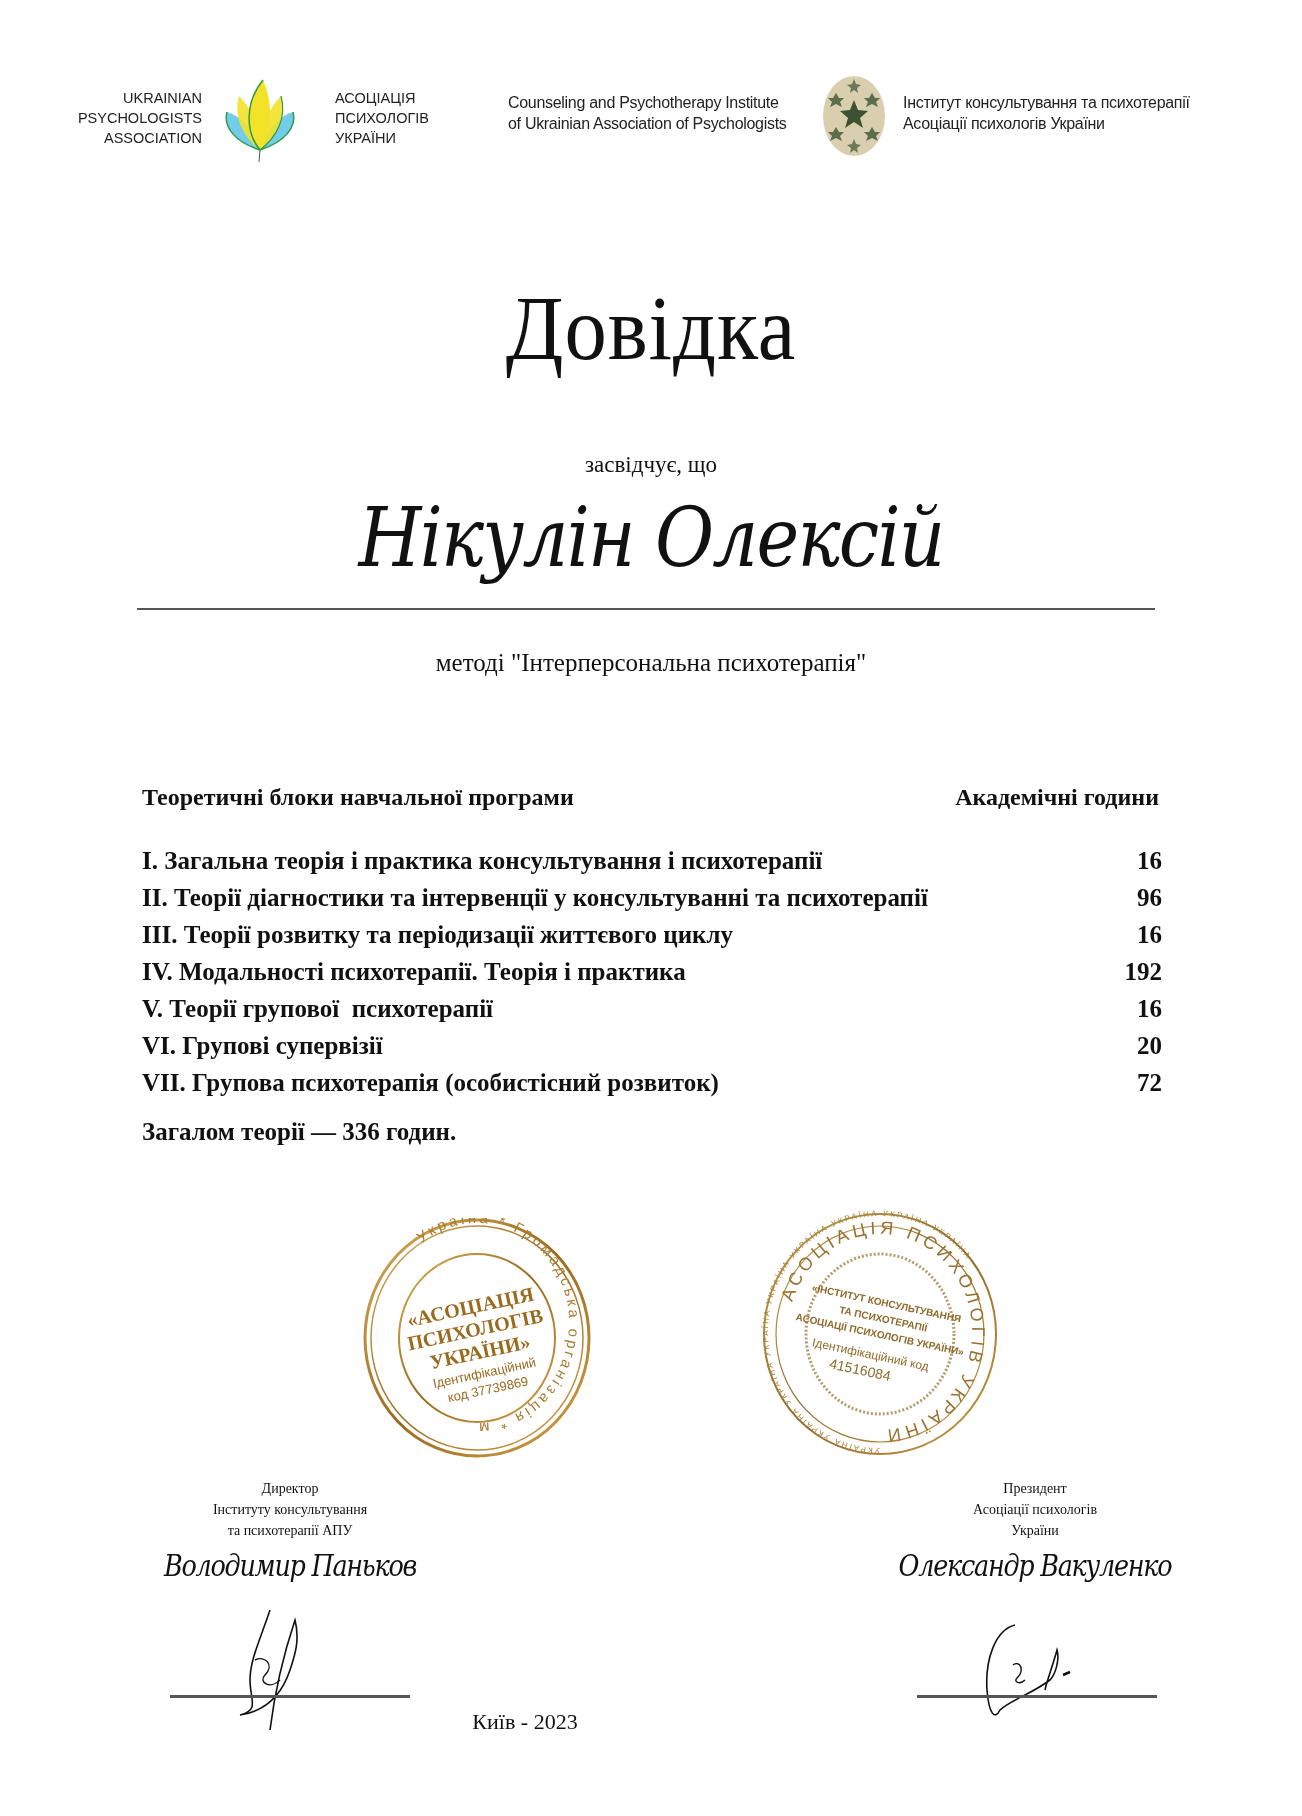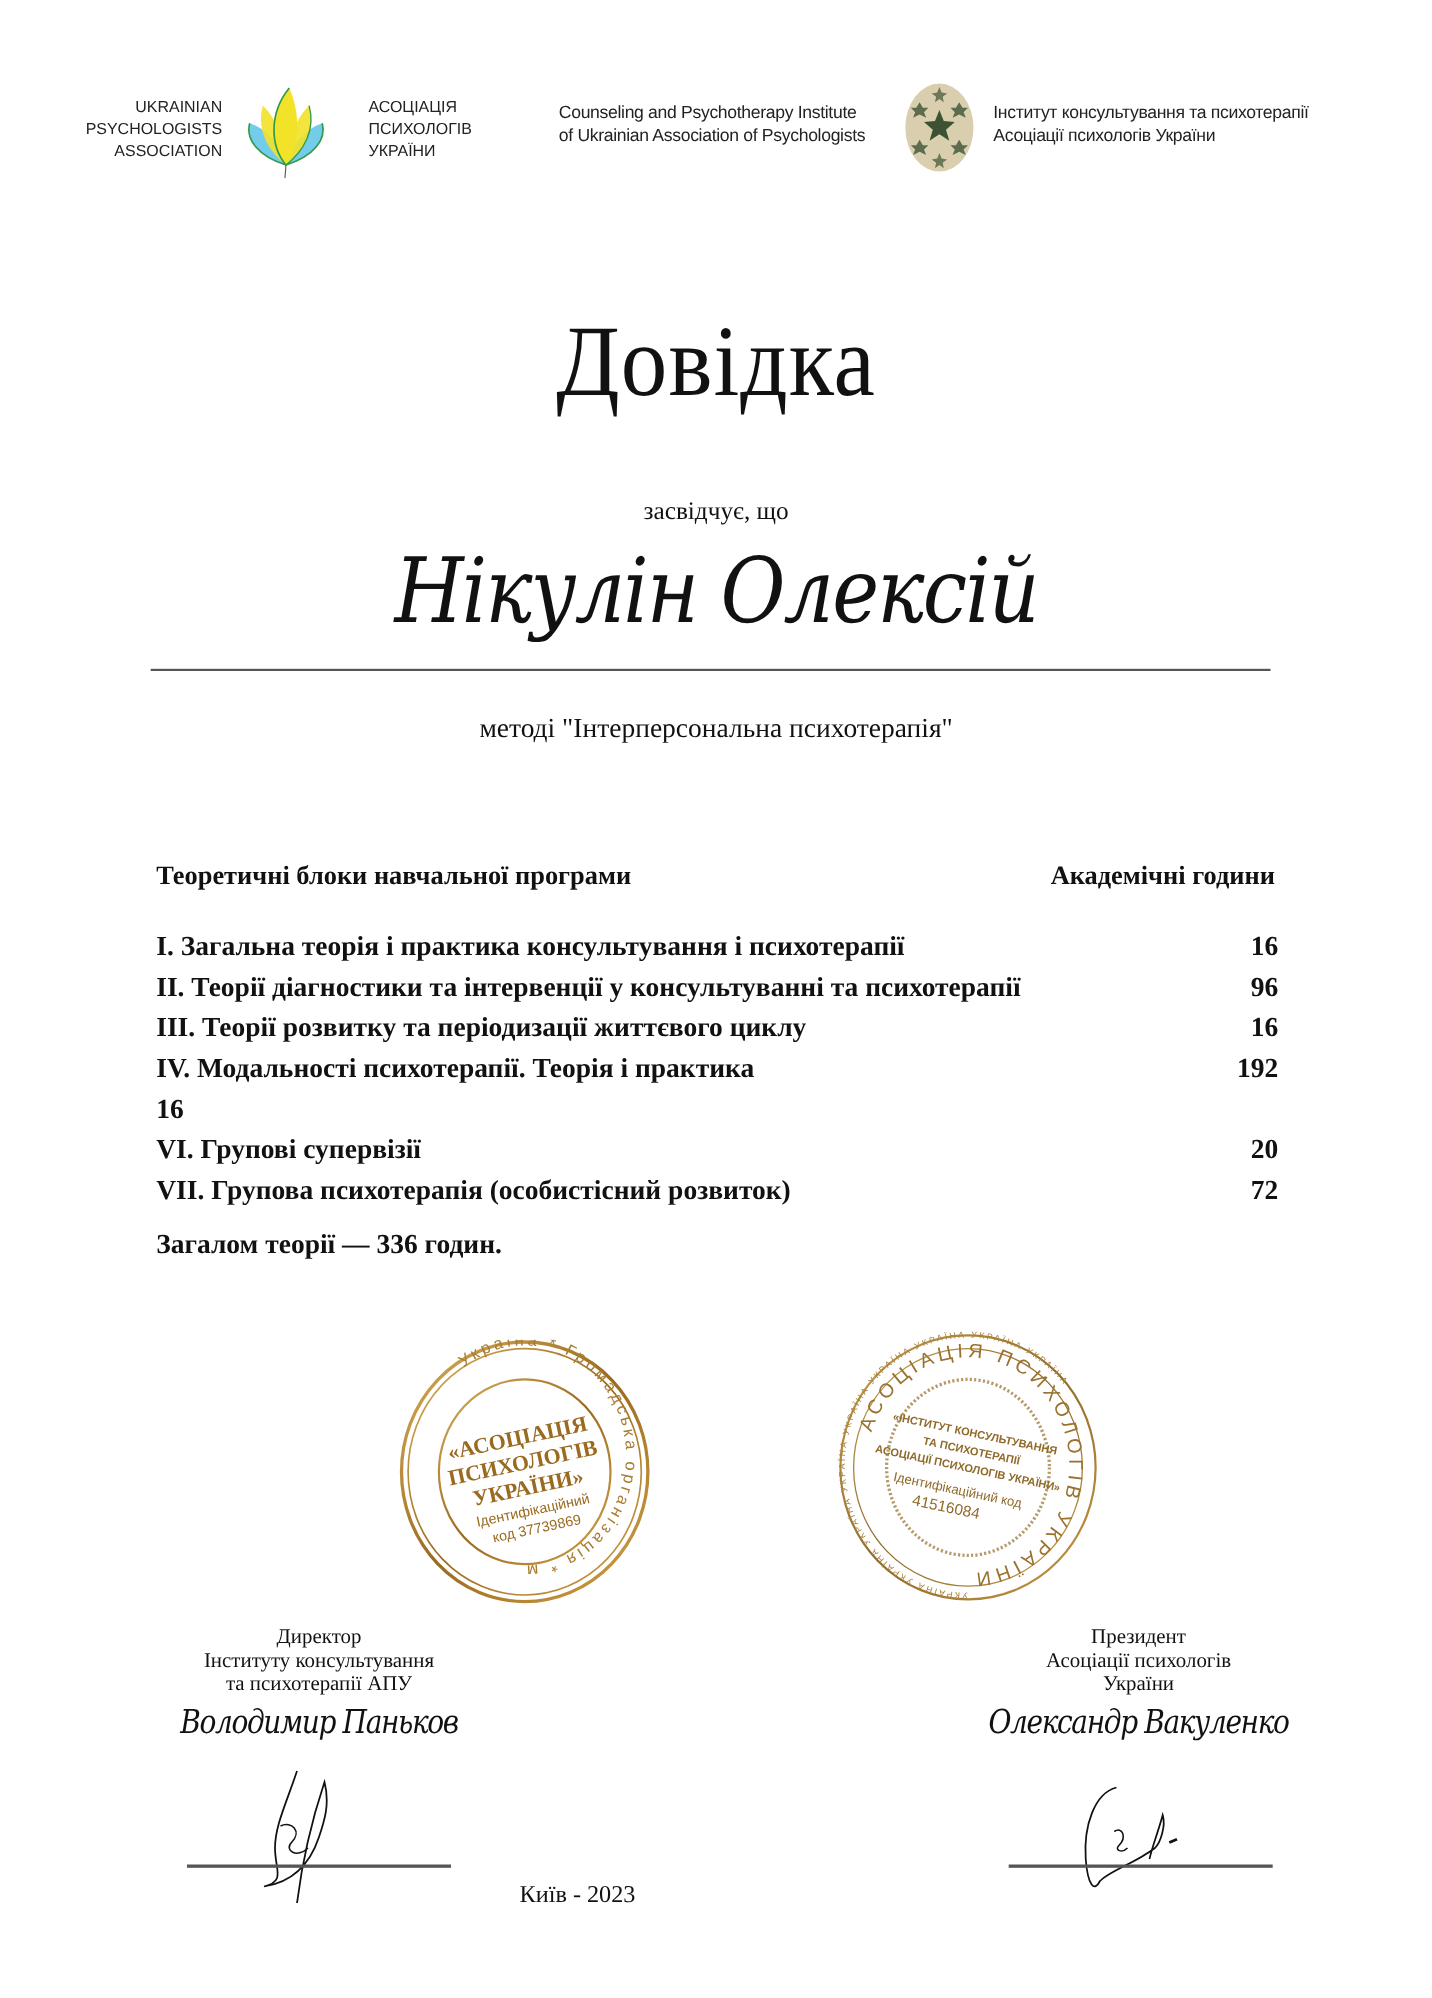--- a/index.html
+++ b/index.html
@@ -103,6 +103,7 @@
   <span>192</span>
 </div>
 <div class="abs row" style="top:995px;">
+  <span style="white-space:pre;">V. Теорії групової  психотерапії</span>
   <span>16</span>
 </div>
 <div class="abs row" style="top:1032px;">

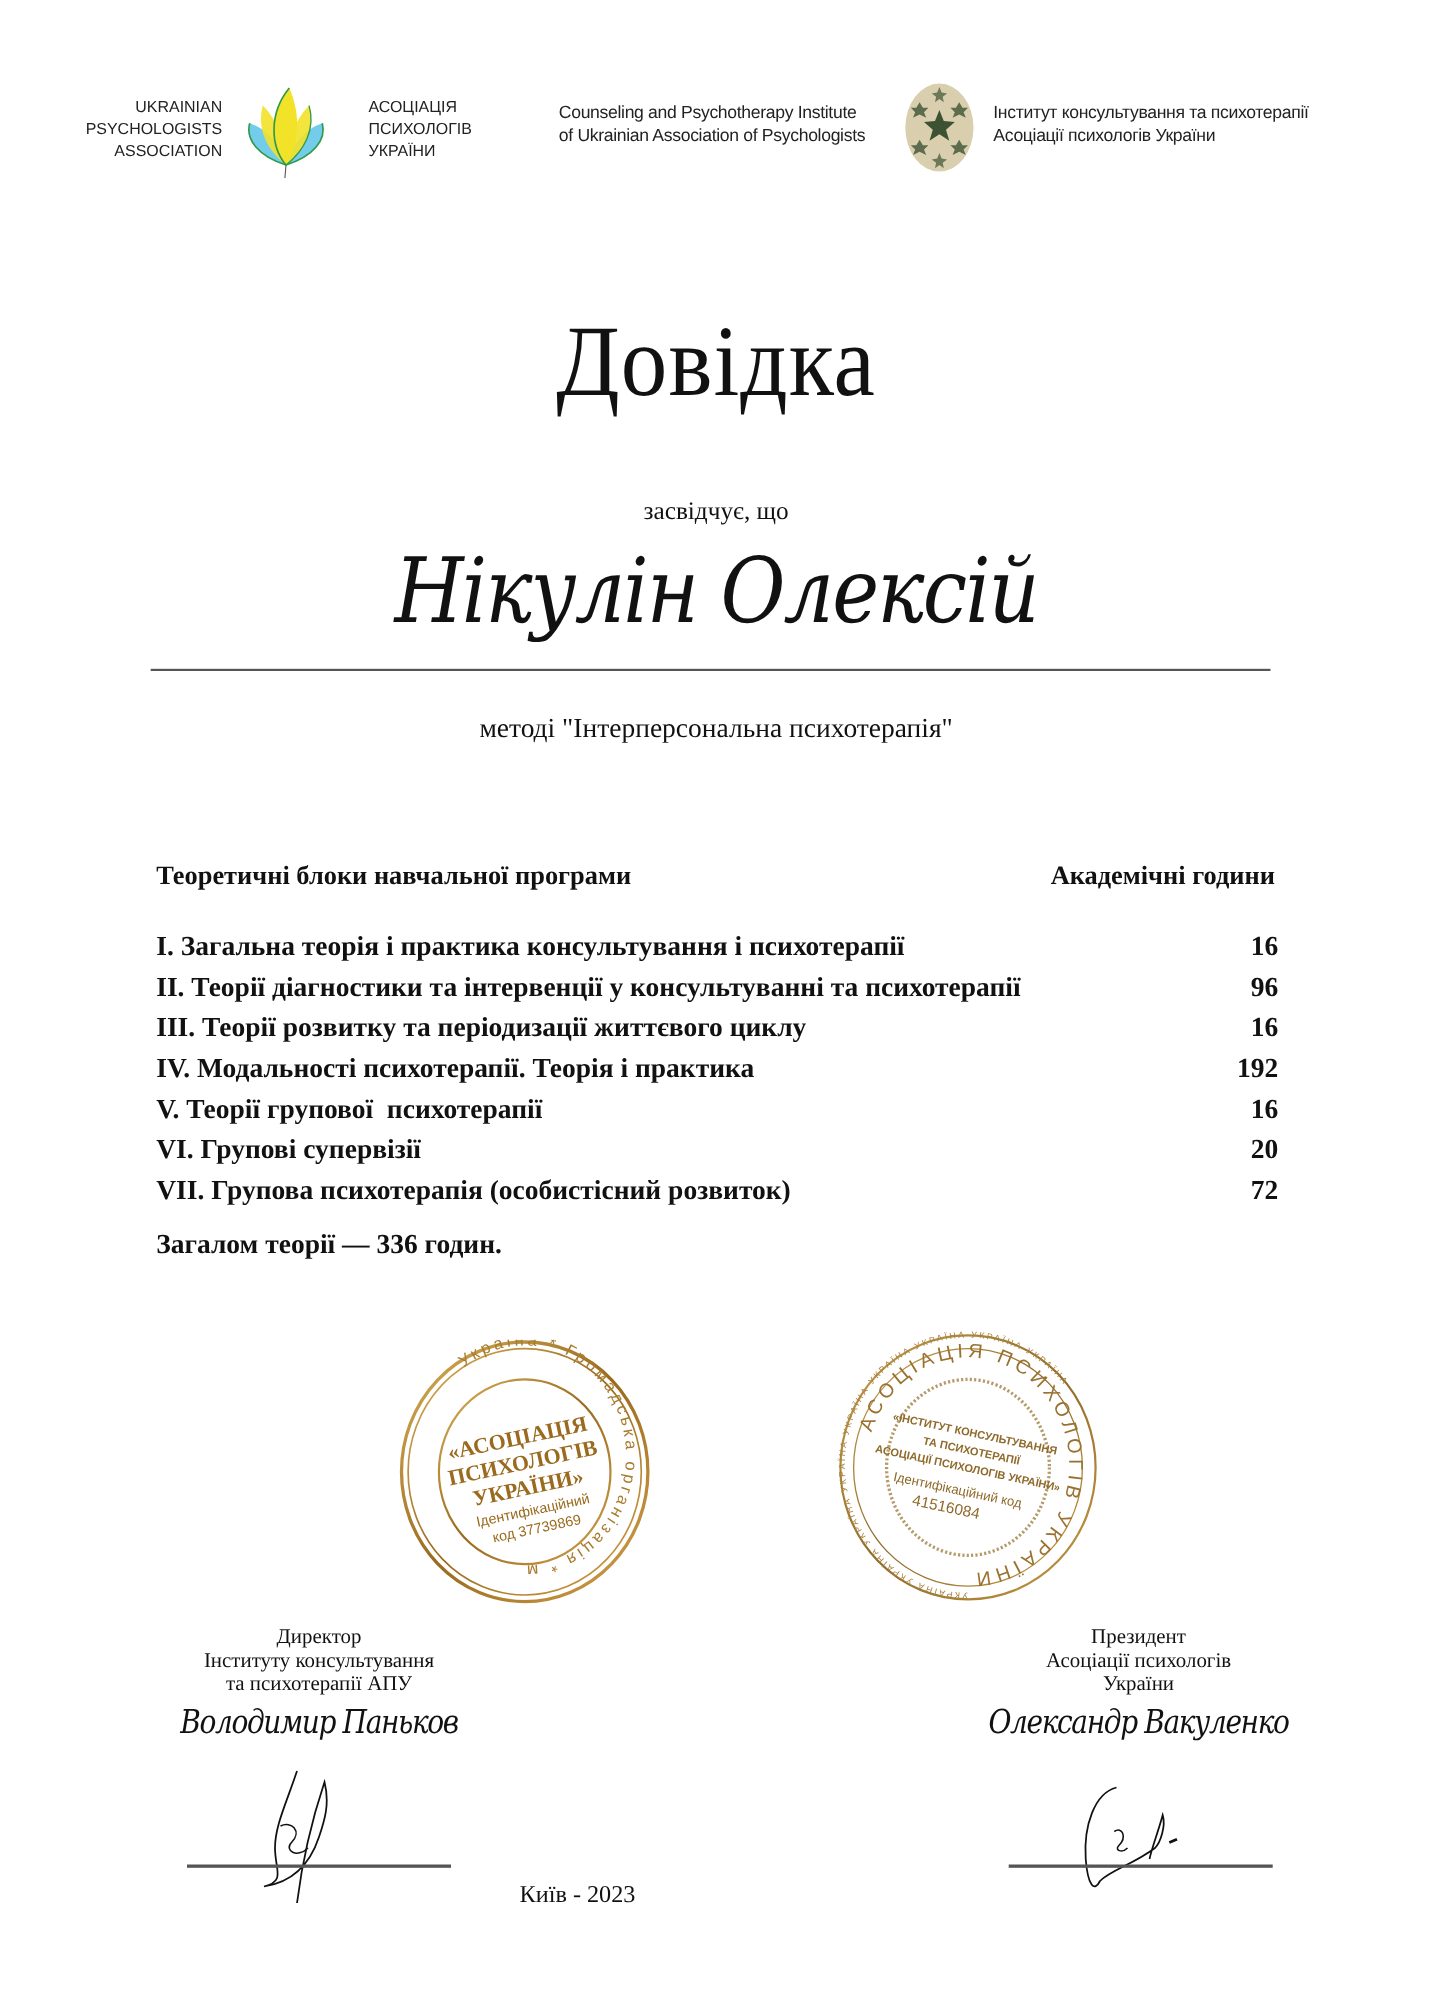--- a/index.html
+++ b/index.html
@@ -17,7 +17,7 @@
   .row{left:142px;width:1020px;height:37px;font-size:25px;font-weight:bold;display:flex;justify-content:space-between;}
   .total{left:142px;top:1118px;font-size:25px;font-weight:bold;}
   .stamp{width:230px;height:230px;}
-  .sig-title{width:340px;text-align:center;font-size:19px;line-height:21px;}
+  .sig-title{width:340px;text-align:center;font-size:14px;line-height:21px;}
   .sig-name{width:340px;text-align:center;font-size:30px;font-style:italic;font-family:"DejaVu Serif",serif;letter-spacing:-1.5px;transform:scaleX(0.85);}
   .sig-line{height:3px;background:#555;width:240px;}
   .footer{left:0;width:1050px;top:1709px;text-align:center;font-size:22px;}

